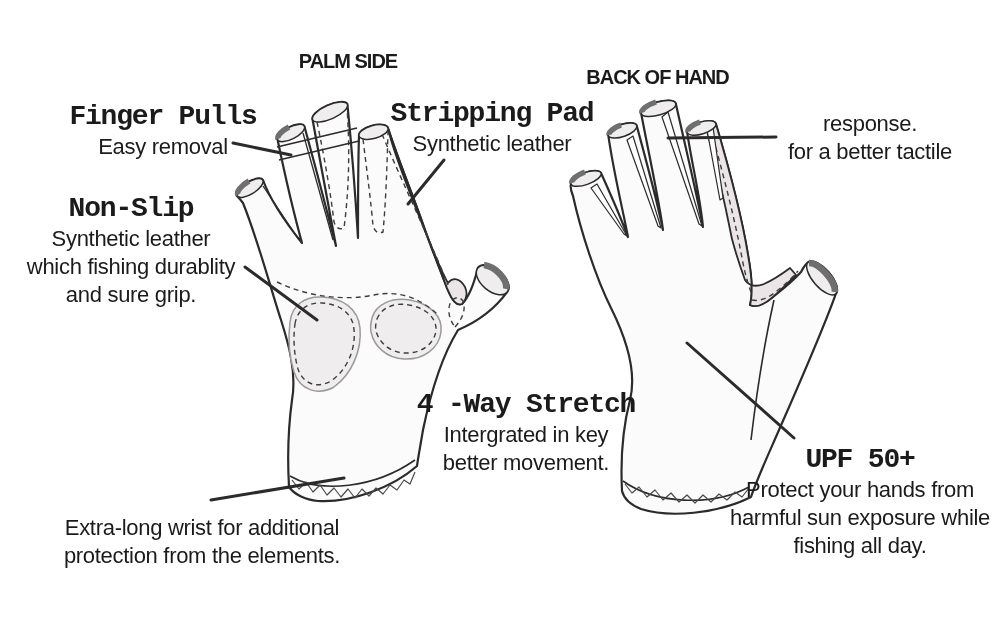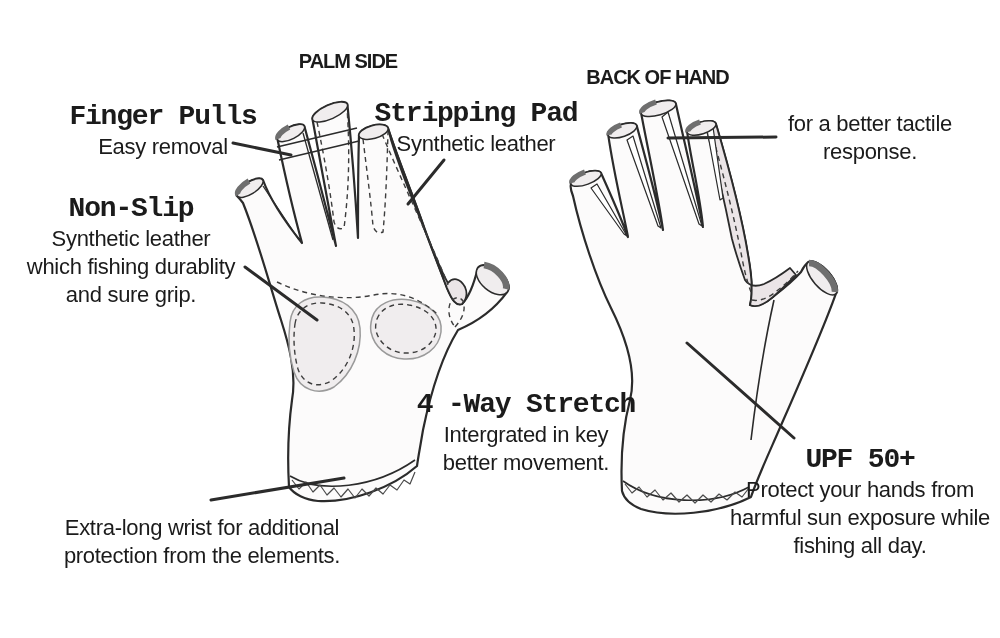--- a/index.html
+++ b/index.html
@@ -212,7 +212,7 @@
     <div class="b">Easy removal</div>
   </div>
 
-  <div class="ann" style="left:370px;top:97px;width:212px;">
+  <div class="ann" style="left:386px;top:97px;width:212px;">
     <div class="h">Stripping Pad</div>
     <div class="b">Synthetic leather</div>
   </div>

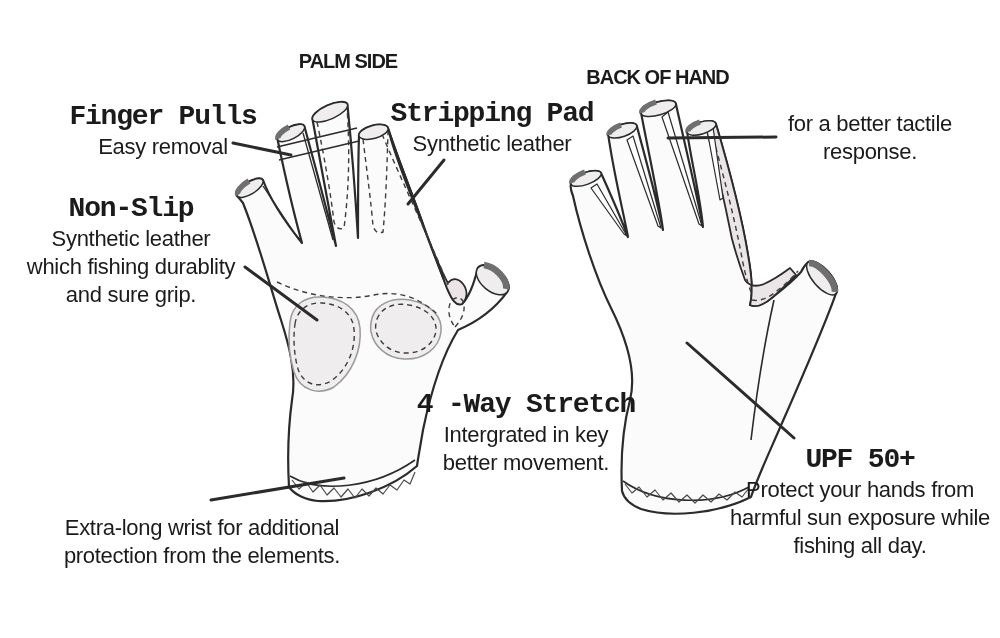--- a/index.html
+++ b/index.html
@@ -236,8 +236,8 @@
   </div>
 
   <div class="ann" style="left:765px;top:110px;width:210px;">
+    <div class="b">response.</div>
     <div class="b">for a better tactile</div>
-    <div class="b">response.</div>
   </div>
 
   <div class="ann" style="left:710px;top:443px;width:300px;">

